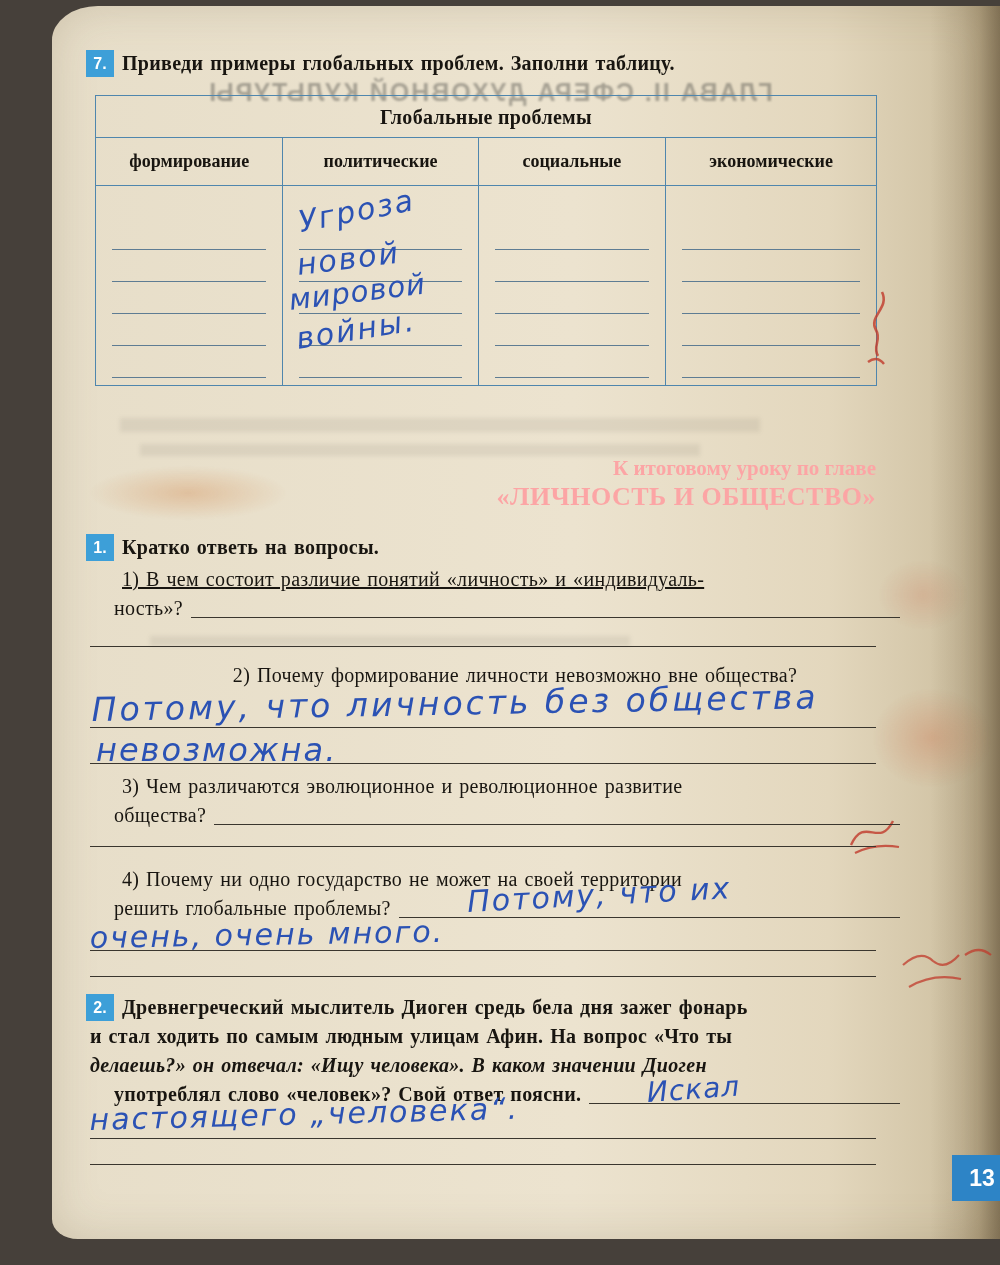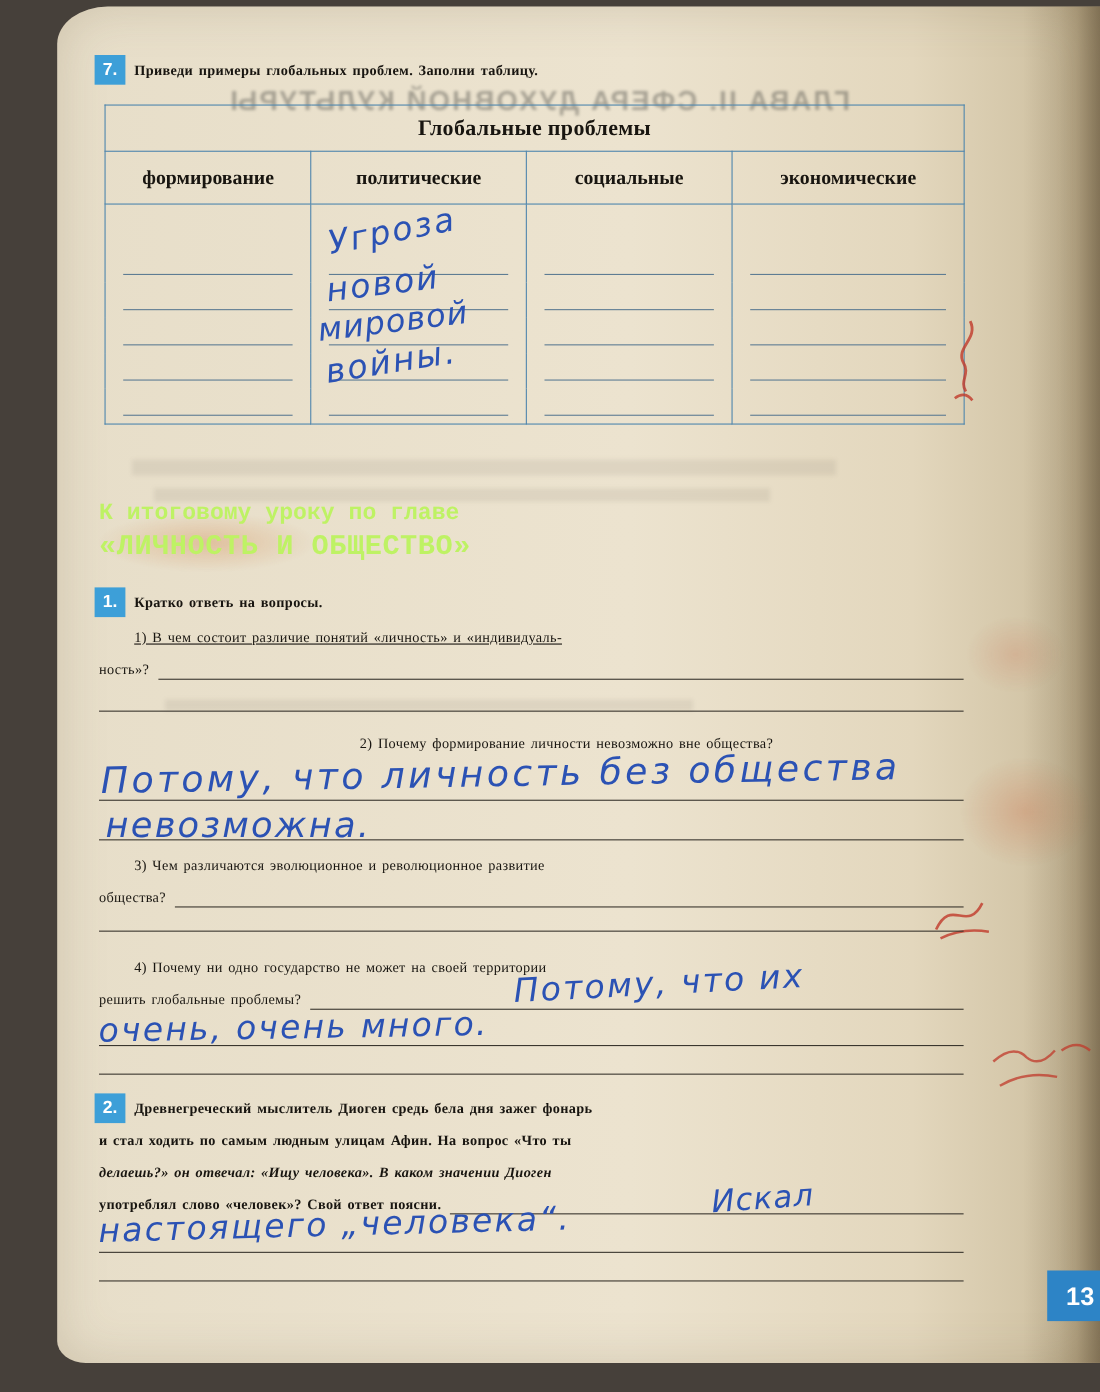--- a/index.html
+++ b/index.html
@@ -36,7 +36,7 @@
   }
 
   
-  .tline{position:absolute;left:90px;width:786px;font-size:13px;line-height:27px;
+  .tline{position:absolute;left:90px;width:786px;font-size:20px;line-height:27px;
     color:#181510;letter-spacing:.3px;word-spacing:1.5px;}
   .ind{padding-left:32px;}
   .bold{font-weight:bold;}

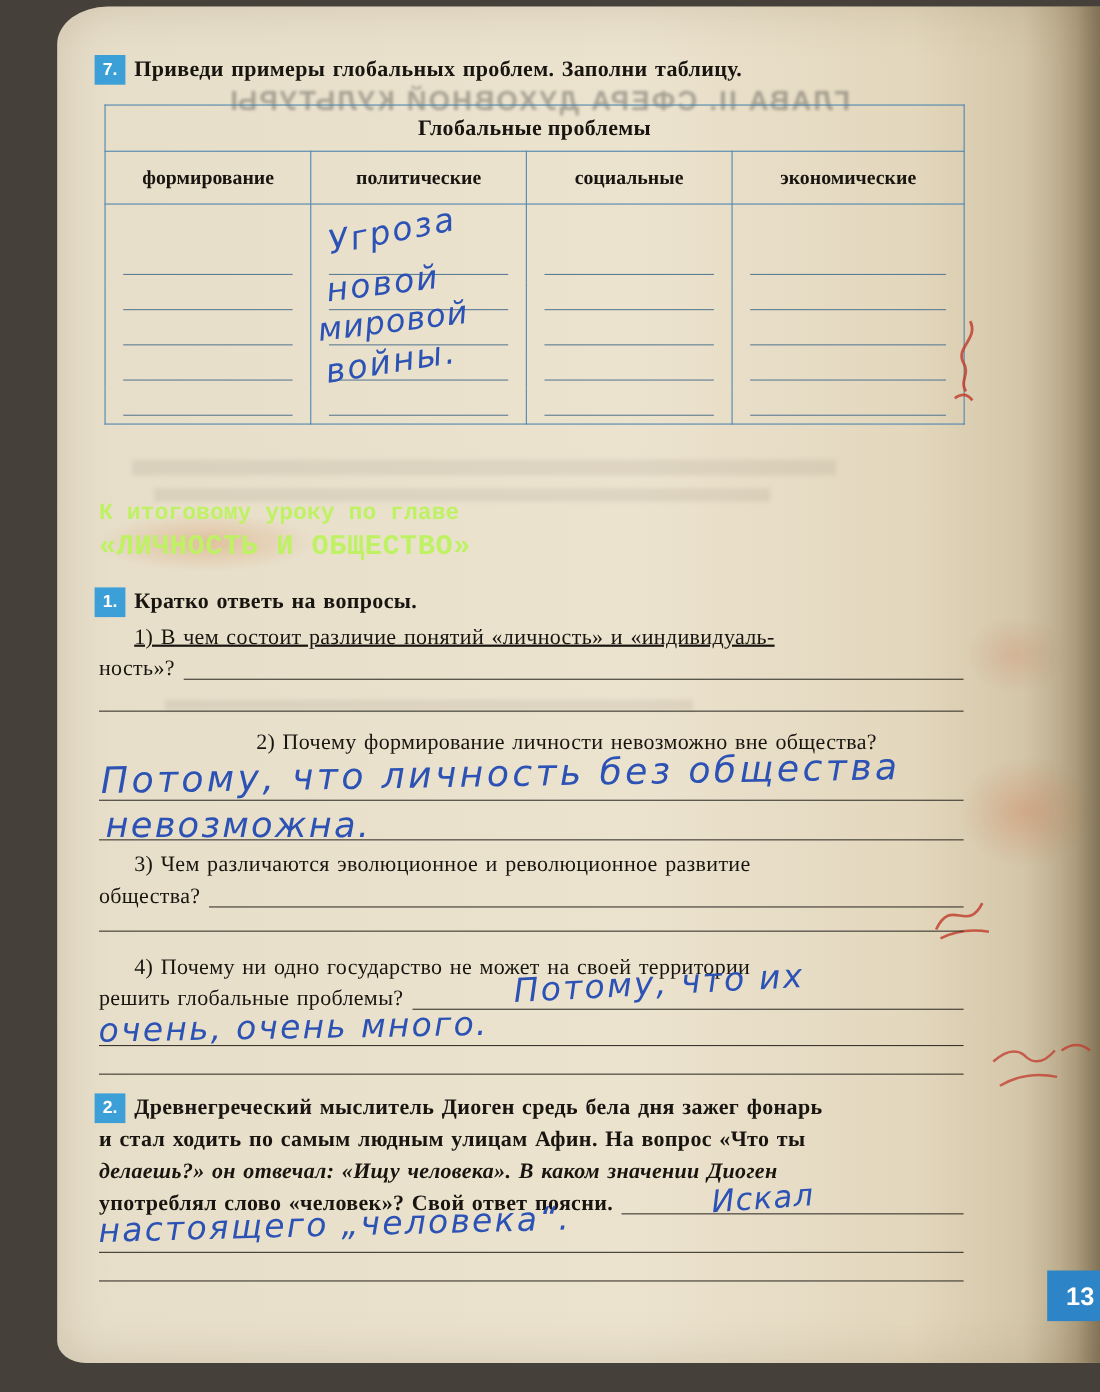--- a/index.html
+++ b/index.html
@@ -46,8 +46,8 @@
   .rule{position:absolute;left:90px;width:786px;border-bottom:1.5px solid #3a362e;height:0;}
 
   
-  .head1,.head2{position:absolute;left:90px;width:786px;text-align:left;
-    color:#bef264;font-family:Liberation Mono, monospace;font-weight:bold;}
+  .head1,.head2{position:absolute;left:90px;width:786px;text-align:right;
+    color:#fca5a5;font-family:Liberation Serif, serif;font-weight:bold;}
   .head1{top:456px;font-size:21px;}
   .head2{top:482px;font-size:26px;letter-spacing:.5px;}
 

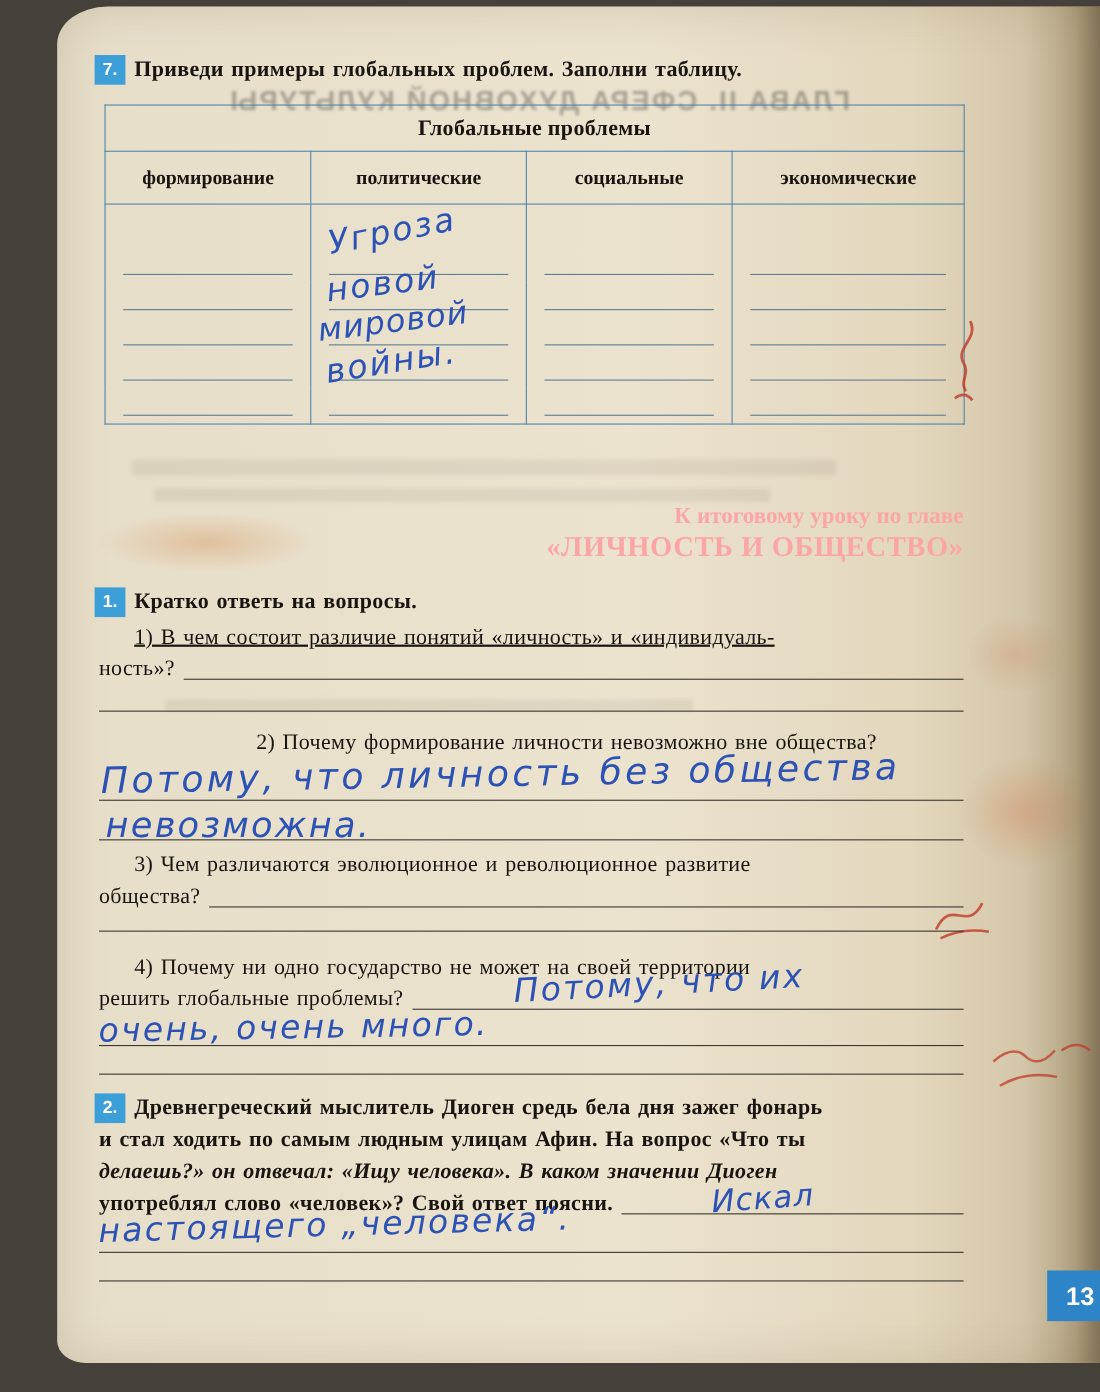--- a/index.html
+++ b/index.html
@@ -40,7 +40,7 @@
     color:#181510;letter-spacing:.3px;word-spacing:1.5px;}
   .ind{padding-left:32px;}
   .bold{font-weight:bold;}
-  .flexline{display:flex;align-items:flex-end;}
+  .flexline{display:flex;align-items:flex-end;margin-left:24px;}
   .flexline .txt{white-space:pre;}
   .flexline .fill{flex:1;border-bottom:1.5px solid #3a362e;margin:0 0 4px 8px;}
   .rule{position:absolute;left:90px;width:786px;border-bottom:1.5px solid #3a362e;height:0;}

